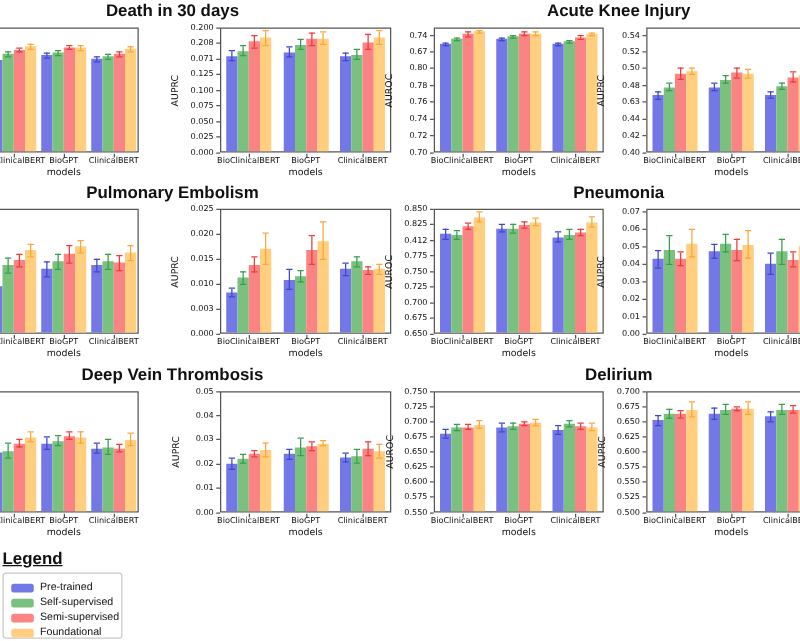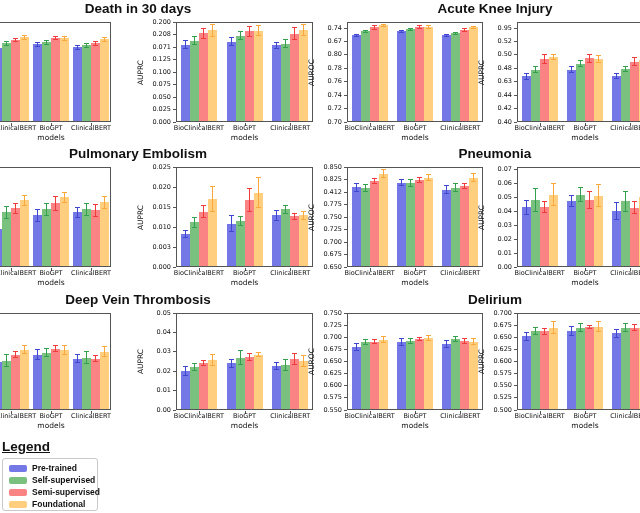--- a/index.html
+++ b/index.html
@@ -249,7 +249,7 @@
       <div class="ytick-mark" style="left: 514px; top: 40.9631px;"></div>
       <div class="ytick-label" style="left: 482px; top: 37.9631px;">0.52</div>
       <div class="ytick-mark" style="left: 514px; top: 27.5403px;"></div>
-      <div class="ytick-label" style="left: 482px; top: 24.5403px;">0.95</div>
+      <div class="ytick-label" style="left: 482px; top: 24.5403px;">0.54</div>
       <div class="axis-ylabel" style="width: 100px; left: 431px; top: 67.5px;">AUPRC</div>
       <div class="xtick-mark" style="left: 539.667px; top: 123px;"></div>
       <div class="xtick-label" style="left: 504.667px; top: 125px;">BioClinicalBERT</div>

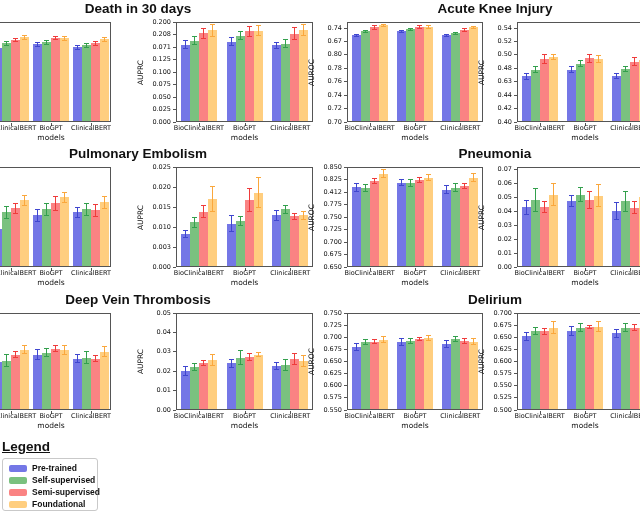--- a/index.html
+++ b/index.html
@@ -21,7 +21,7 @@
                   font-size:13.5px;font-weight:600;color:#111;text-decoration:underline;}
   #legend-box{position:absolute;left:2px;top:458px;width:96px;height:53px;border:1px solid #c9c9c9;
               border-radius:3px;background:#fff;box-sizing:border-box;padding:3px 0 0 6px;}
-  .legend-row{display:flex;align-items:center;height:12px;font-weight:bold;}
+  .legend-row{display:flex;align-items:flex-end;height:12px;}
   .legend-swatch{width:18px;height:7px;border-radius:2px;flex:0 0 18px;}
   .legend-label{font-family:"Liberation Sans",sans-serif;font-size:8.5px;color:#111;margin-left:5px;white-space:nowrap;}
 </style>

